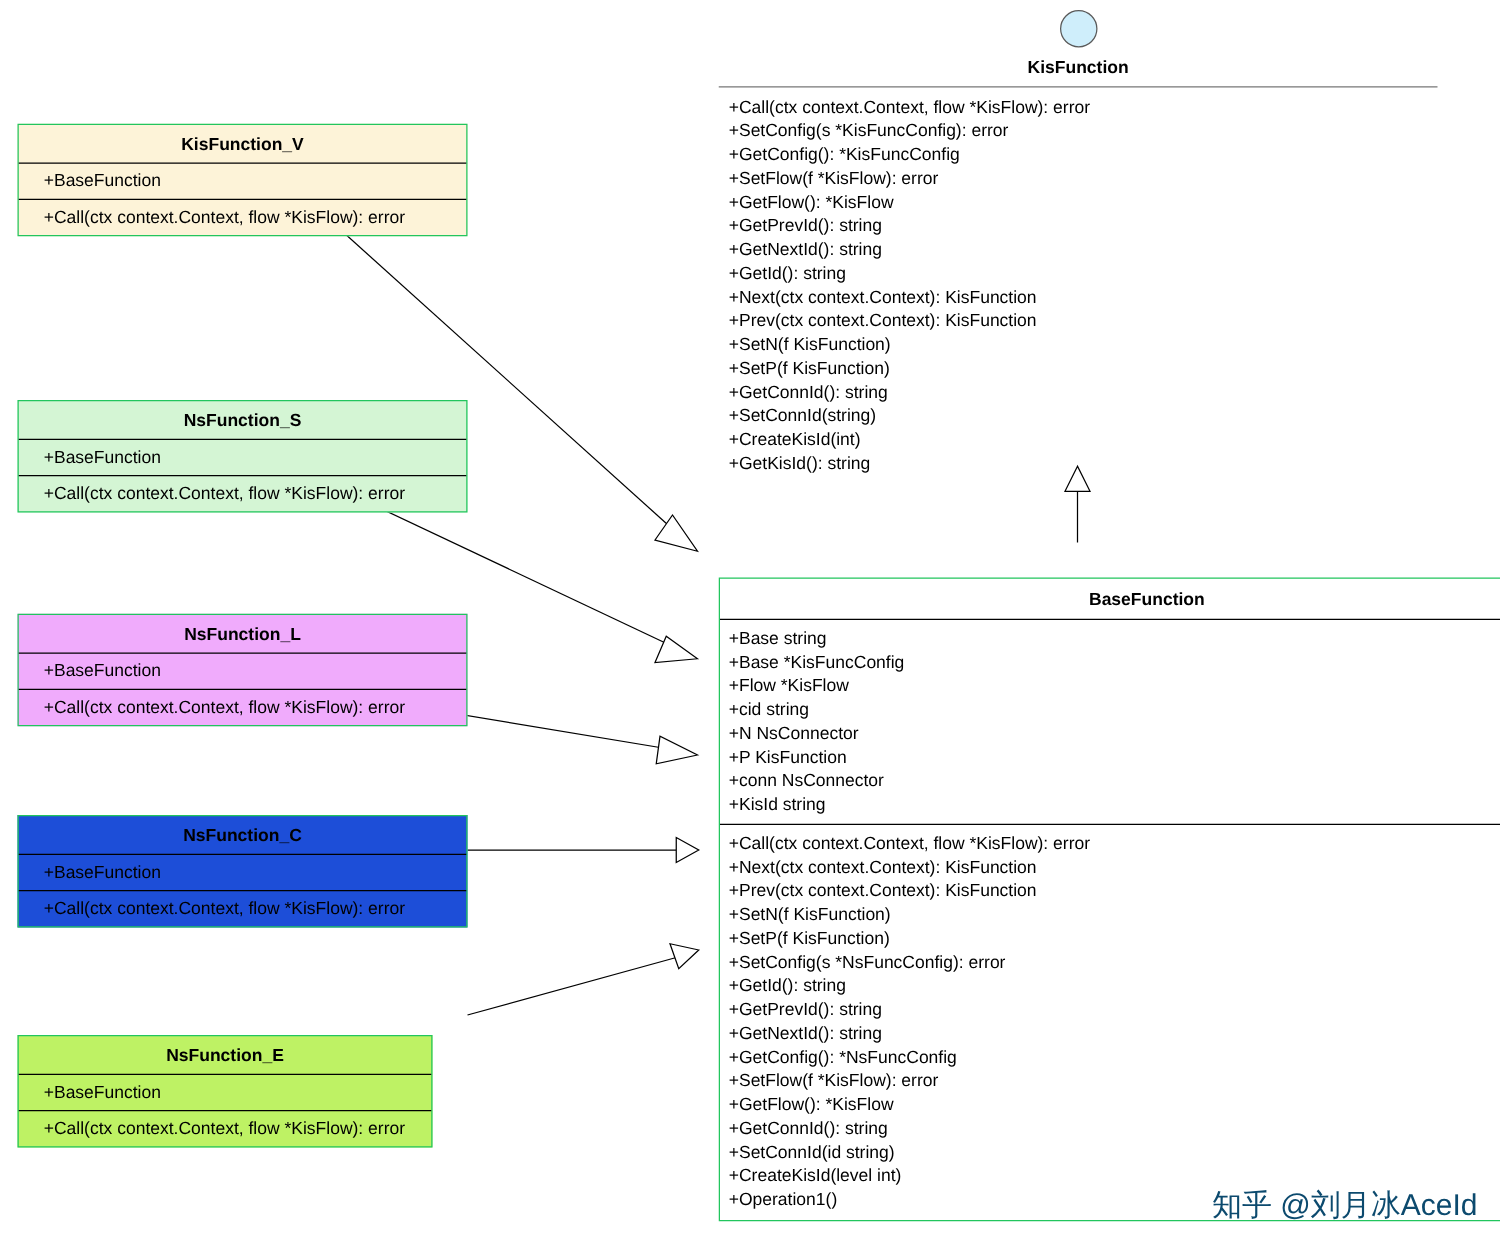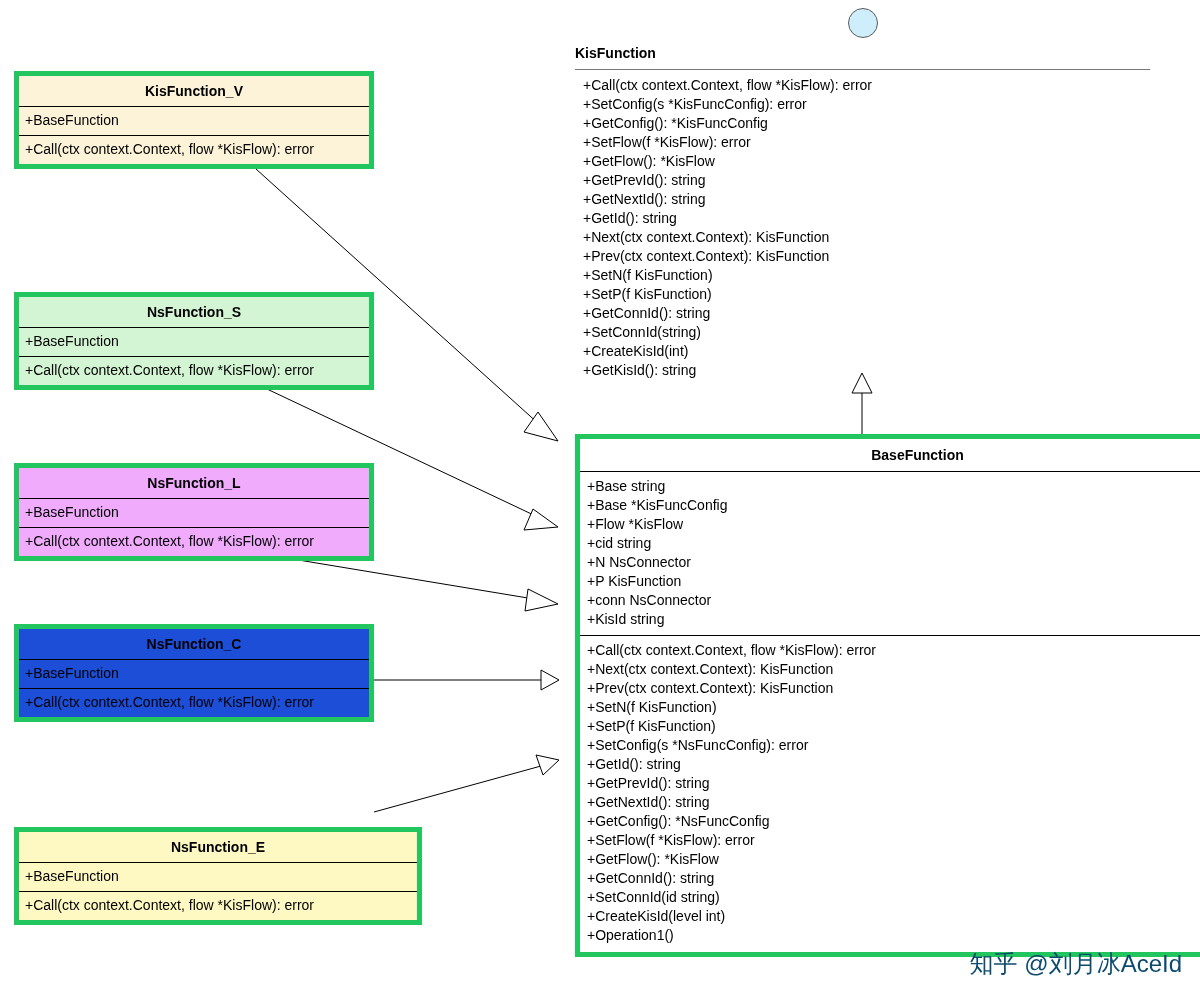--- a/index.html
+++ b/index.html
@@ -82,6 +82,7 @@
     margin: 0 auto;
   }
   #iface-kisfunction .iface-name {
+    text-align: center;
     font-weight: bold;
     font-size: 14px;
     margin-top: 7px;

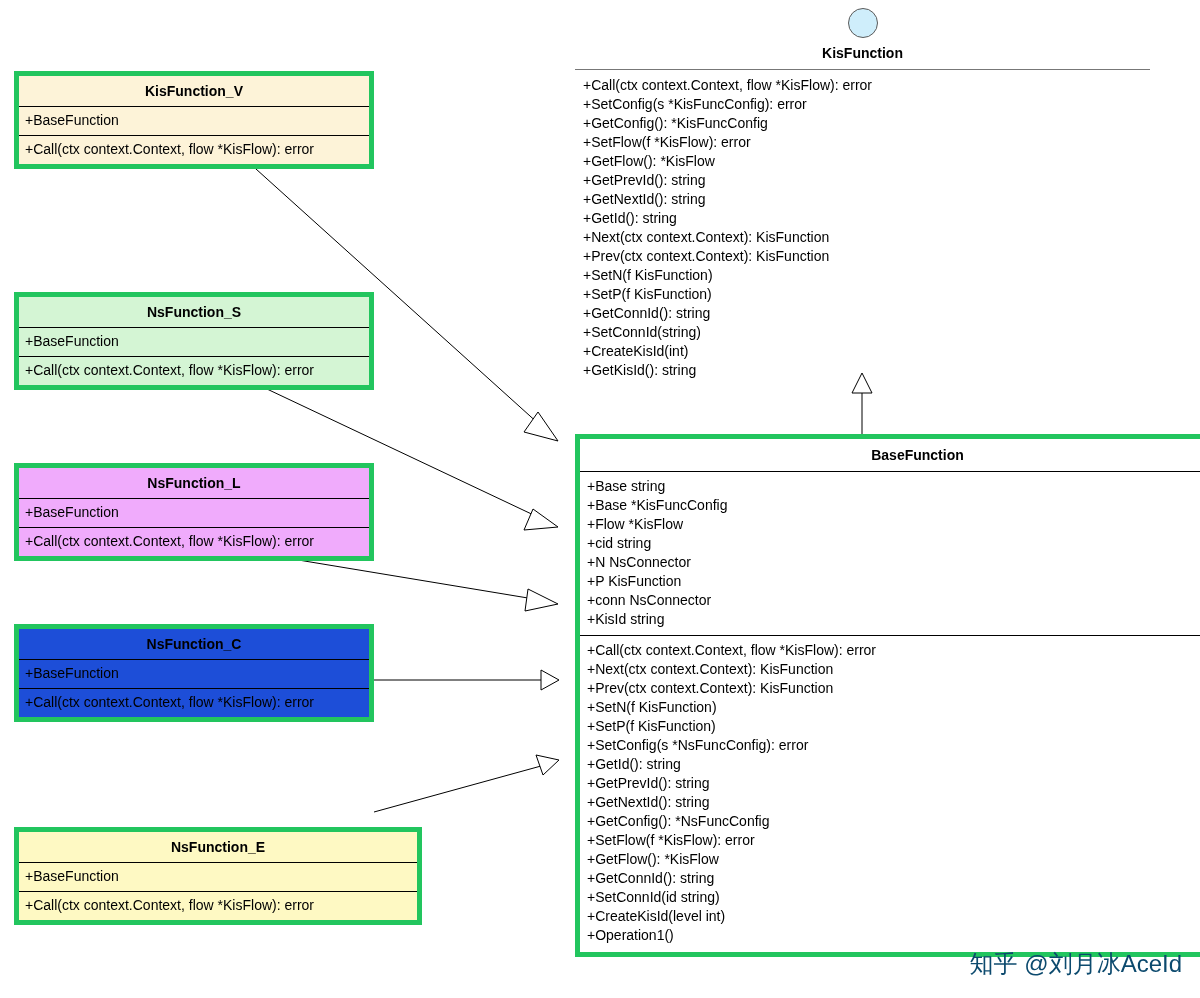--- a/index.html
+++ b/index.html
@@ -31,8 +31,9 @@
   .uml-class {
     position: absolute;
     box-sizing: border-box;
-    border: 5px solid #22c55e;
+    border: 1px solid #22c55e;
     background: #ffffff;
+    margin-top: 28px;
   }
   .uml-title {
     text-align: center;

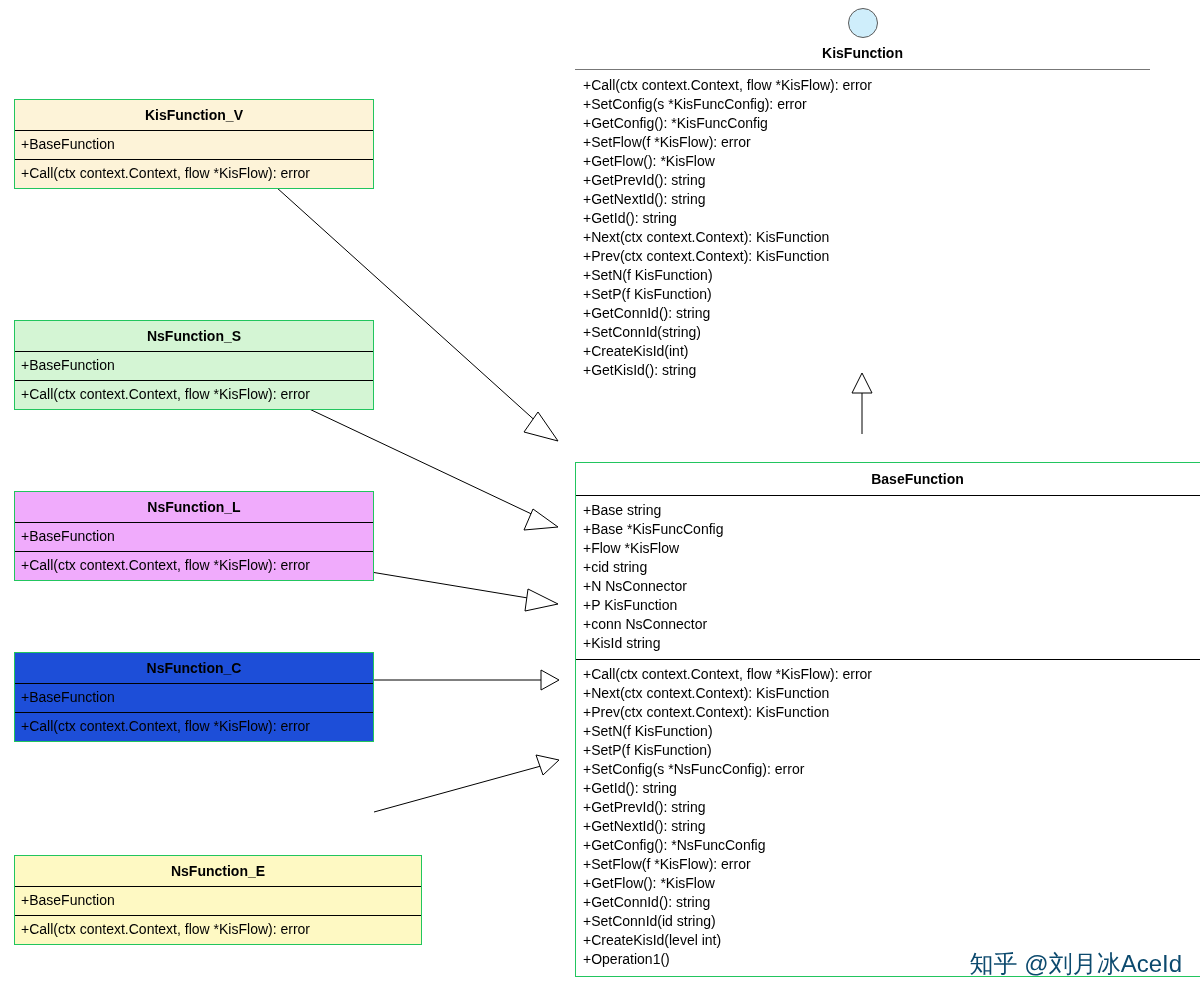--- a/index.html
+++ b/index.html
@@ -53,7 +53,7 @@
   }
   
   .small-class .uml-title { padding: 7px 4px; }
-  .small-class .uml-section { padding: 4px 5px 5px 6px; }
+  .small-class .uml-section { padding: 4px 5px 5px 20px; }
 
   #cls-kisfunction-v { left: 14px;  top: 71px;  width: 360px; background: #fdf3d8; }
   #cls-nsfunction-s  { left: 14px;  top: 292px; width: 360px; background: #d4f5d4; }

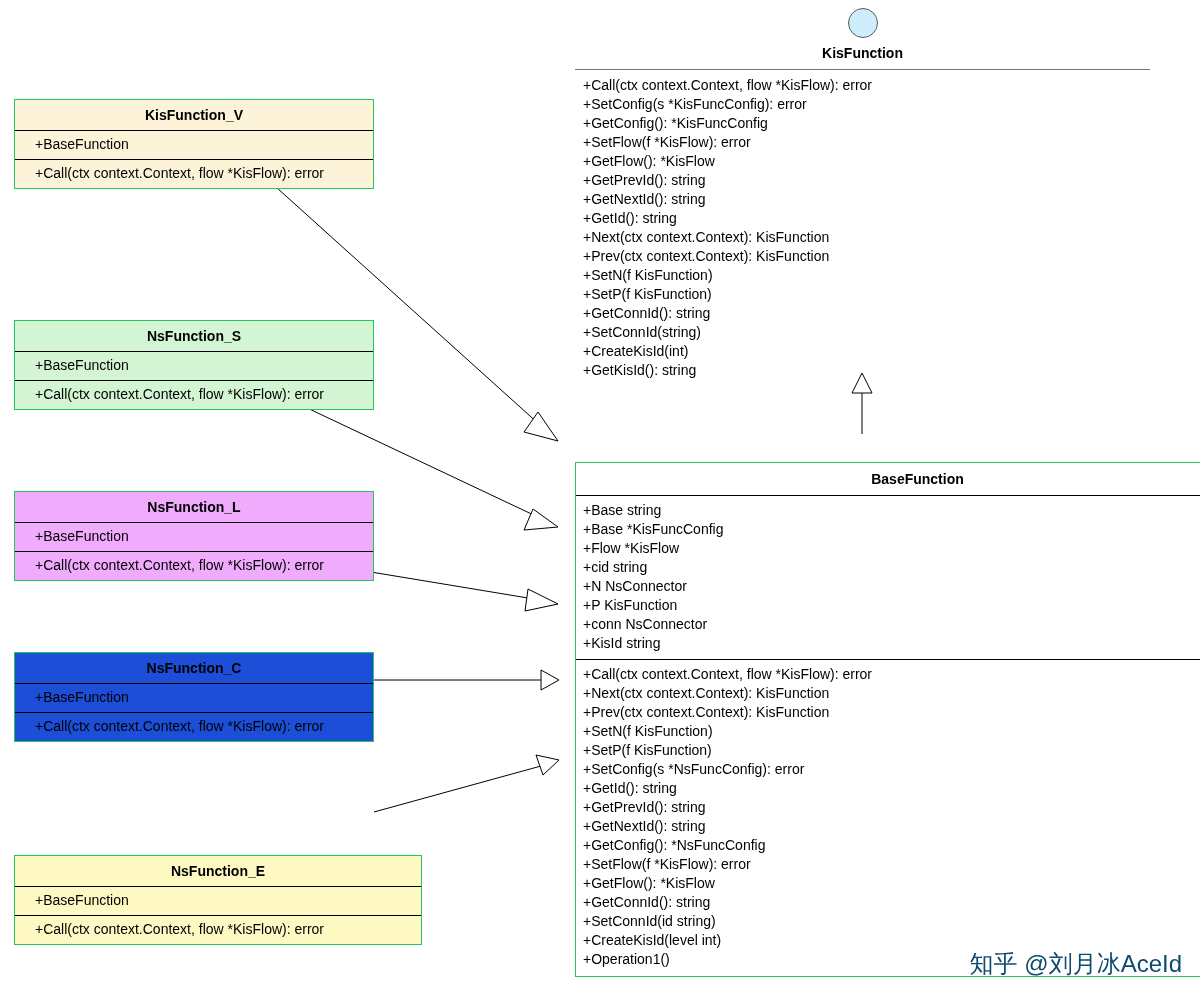--- a/index.html
+++ b/index.html
@@ -59,7 +59,7 @@
   #cls-nsfunction-s  { left: 14px;  top: 292px; width: 360px; background: #d4f5d4; }
   #cls-nsfunction-l  { left: 14px;  top: 463px; width: 360px; background: #f0abfc; }
   #cls-nsfunction-c  { left: 14px;  top: 624px; width: 360px; background: #1d4ed8; }
-  #cls-nsfunction-e  { left: 14px;  top: 827px; width: 408px; background: #fef9c3; }
+  #cls-nsfunction-e  { left: 14px;  top: 800px; width: 332px; background: #bef264; }
 
   #cls-kisfunction-v .uml-title,
   #cls-nsfunction-s .uml-title,

